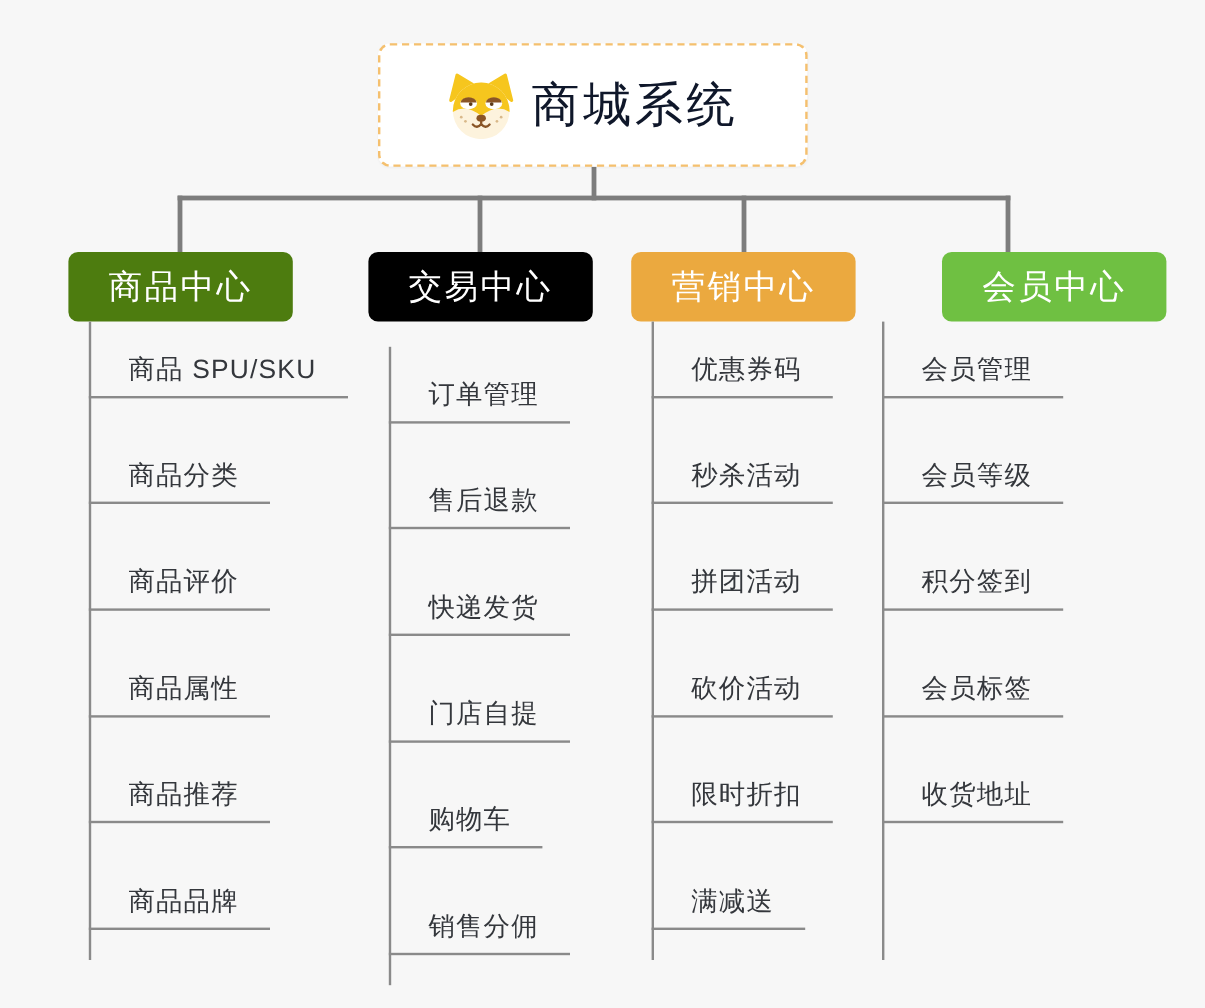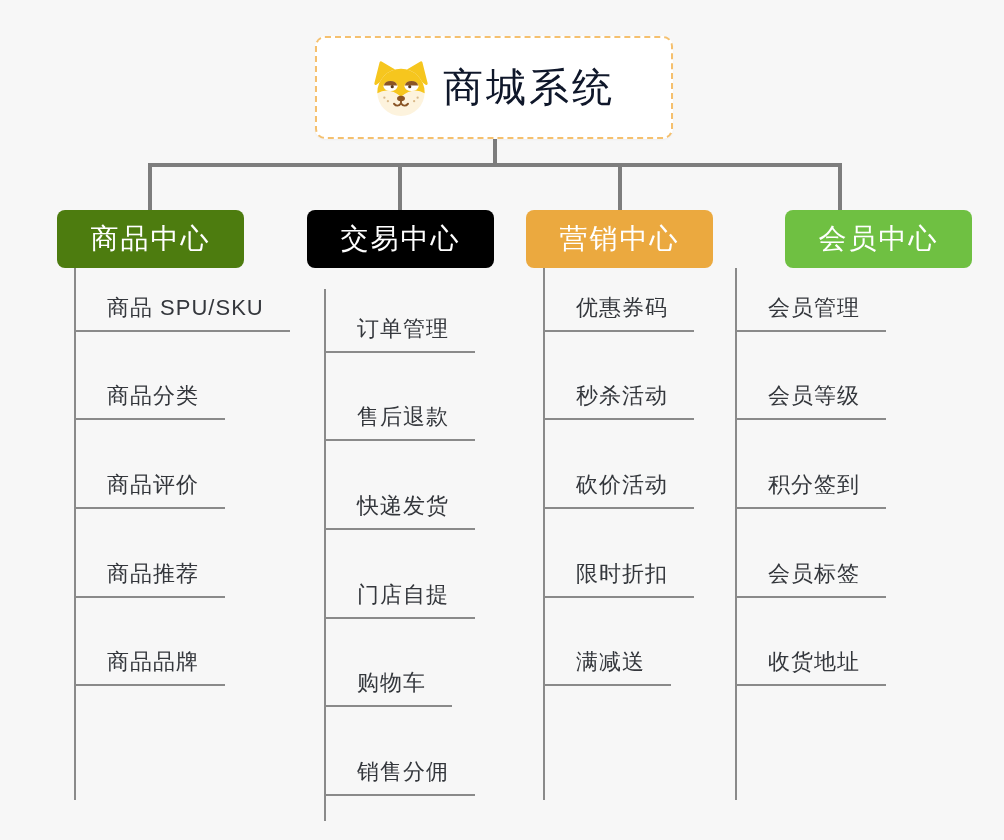--- a/index.html
+++ b/index.html
@@ -194,6 +194,9 @@
           <span class="sub-label">秒杀活动</span>
         </li>
       <li>
+          <span class="sub-label">拼团活动</span>
+        </li>
+      <li>
           <span class="sub-label">砍价活动</span>
         </li>
       <li>

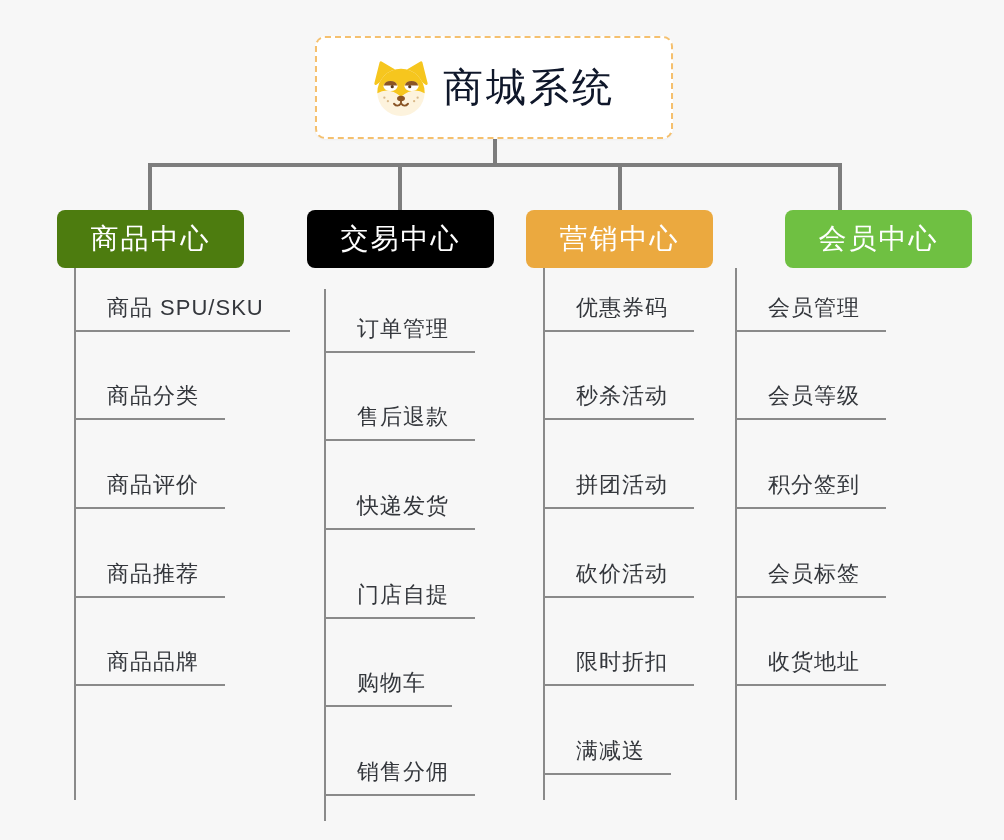--- a/index.html
+++ b/index.html
@@ -152,6 +152,9 @@
           <span class="sub-label">商品评价</span>
         </li>
       <li>
+          <span class="sub-label">商品属性</span>
+        </li>
+      <li>
           <span class="sub-label">商品推荐</span>
         </li>
       <li>

